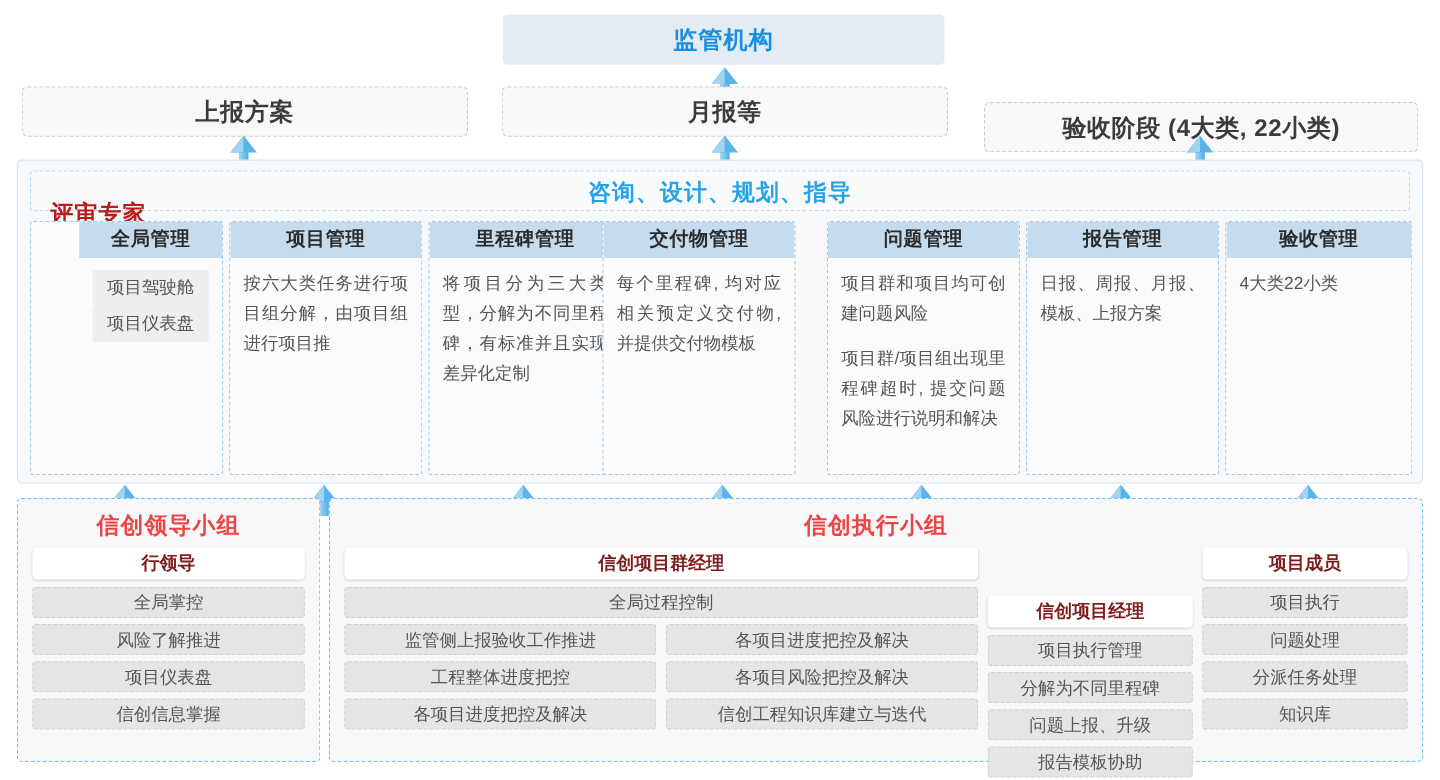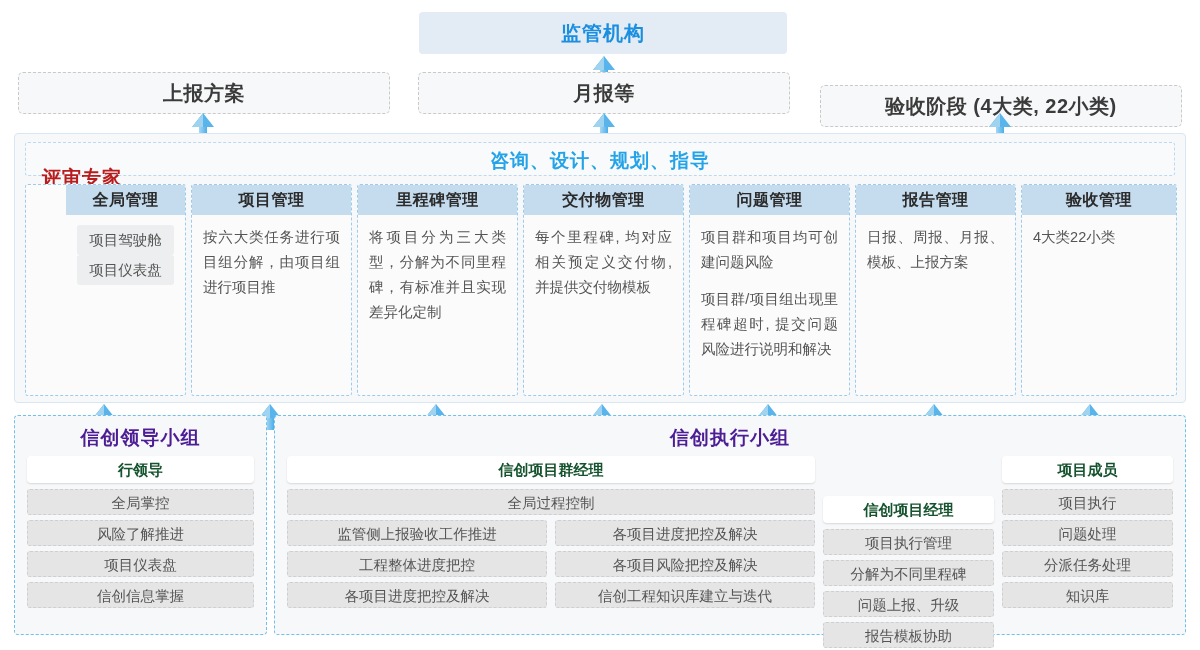--- a/index.html
+++ b/index.html
@@ -211,7 +211,7 @@
         </div>
     </div>
 
-    <div class="mcol" style="left:508px;width:161px;">
+    <div class="mcol" style="left:487px;width:161px;">
       <div class="mcol-head">交付物管理</div>
       <div class="mcol-body">
           <p>每个里程碑, 均对应相关预定义交付物, 并提供交付物模板</p>

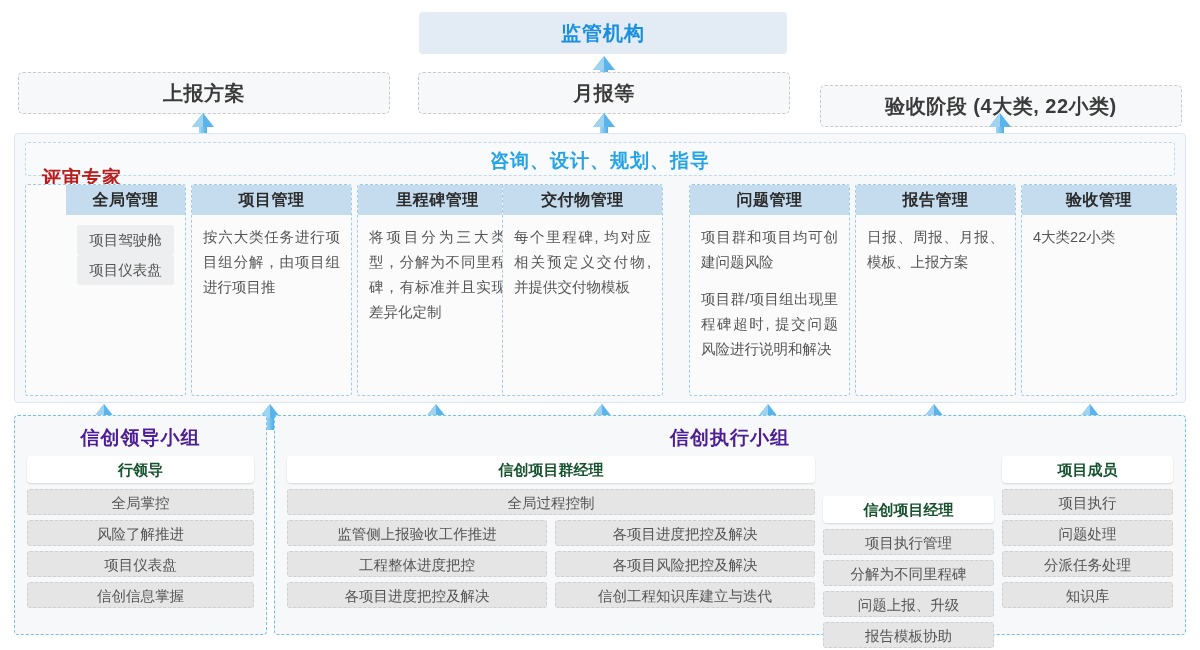--- a/index.html
+++ b/index.html
@@ -121,7 +121,7 @@
   }
   .bpanel-title{
     text-align:center;
-    font-size:19px;font-weight:bold;color:#4c1d95;
+    font-size:19px;font-weight:bold;color:#ef4444;
     letter-spacing:1px;
     padding-top:9px;
   }

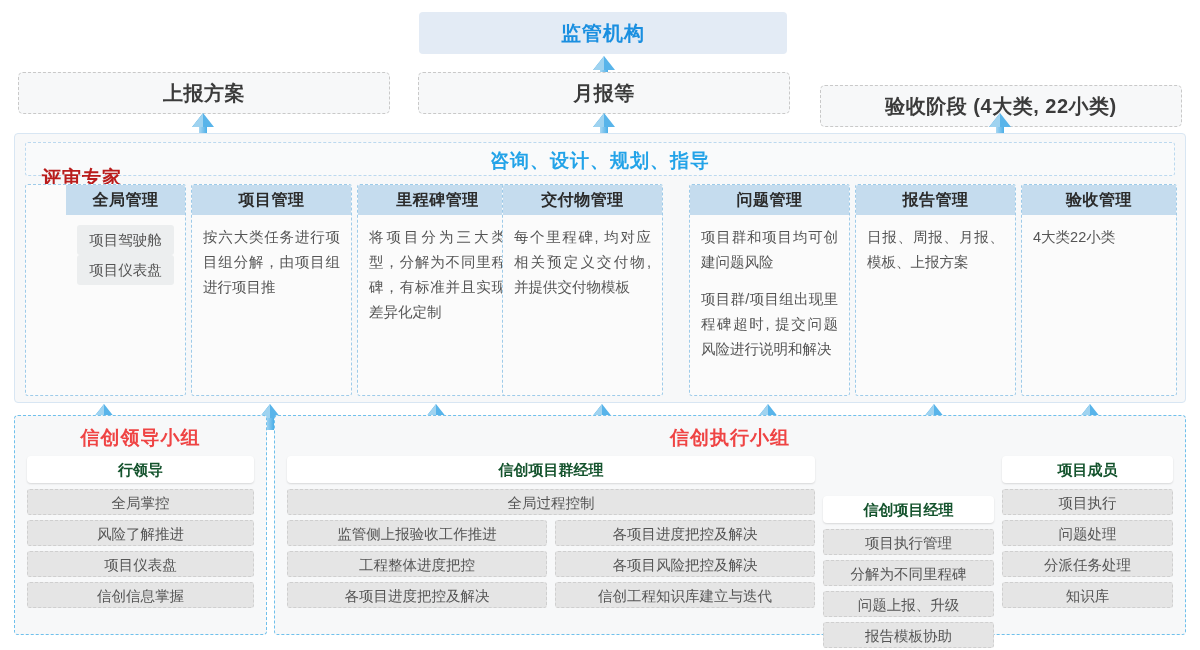--- a/index.html
+++ b/index.html
@@ -130,7 +130,7 @@
     border-radius:4px;
     height:27px;line-height:27px;
     text-align:center;
-    font-size:15px;font-weight:bold;color:#14532d;
+    font-size:15px;font-weight:bold;color:#7f1d1d;
     box-shadow:0 1px 2px rgba(0,0,0,.13);
     margin-bottom:6px;
   }

